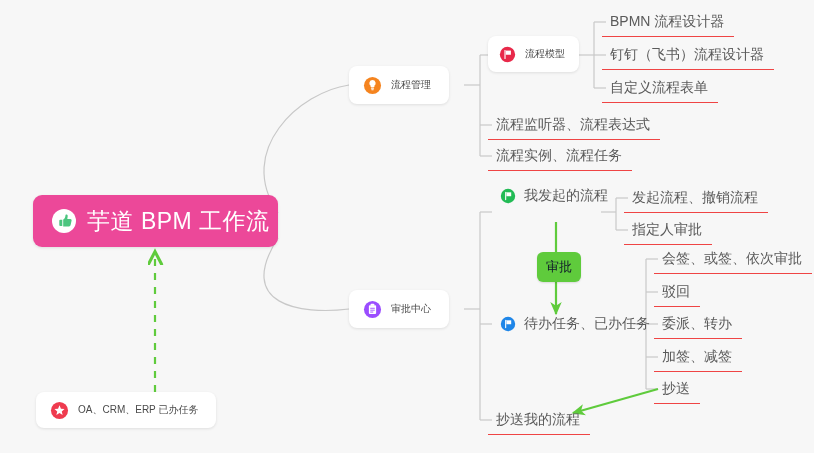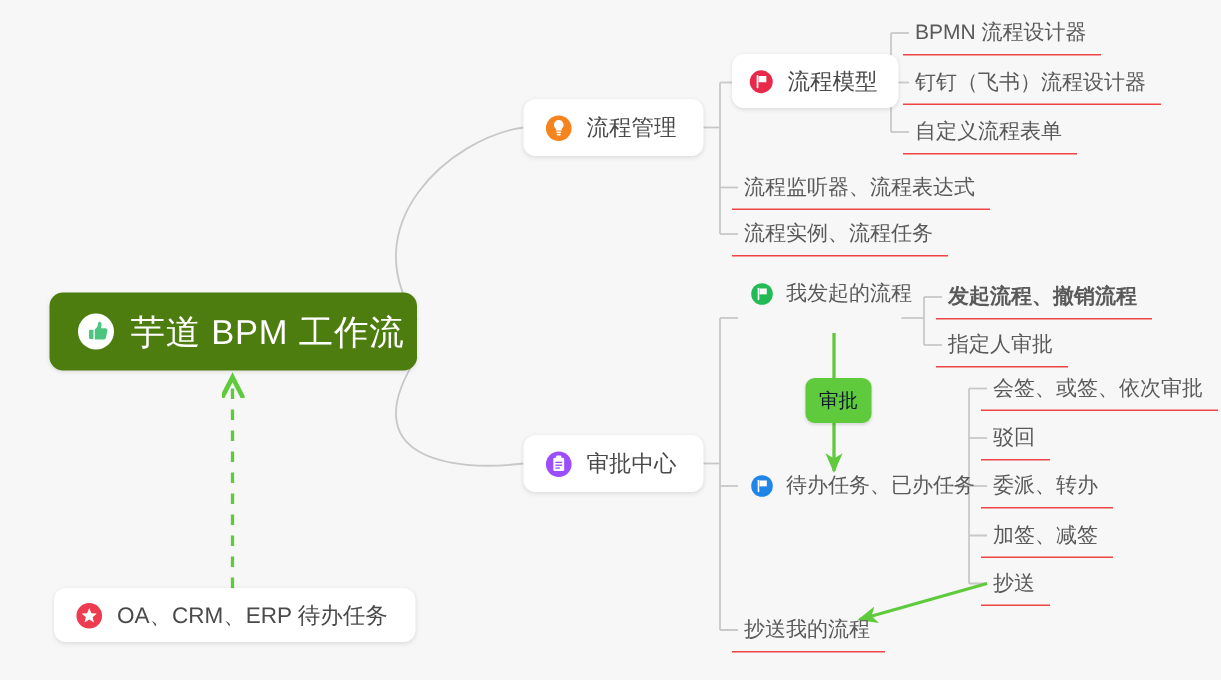--- a/index.html
+++ b/index.html
@@ -64,7 +64,7 @@
     height: 38px;
   }
   .card-label {
-    font-size: 15px;
+    font-size: 10px;
     color: #4a4a4a;
     margin-left: 9px;
     white-space: nowrap;

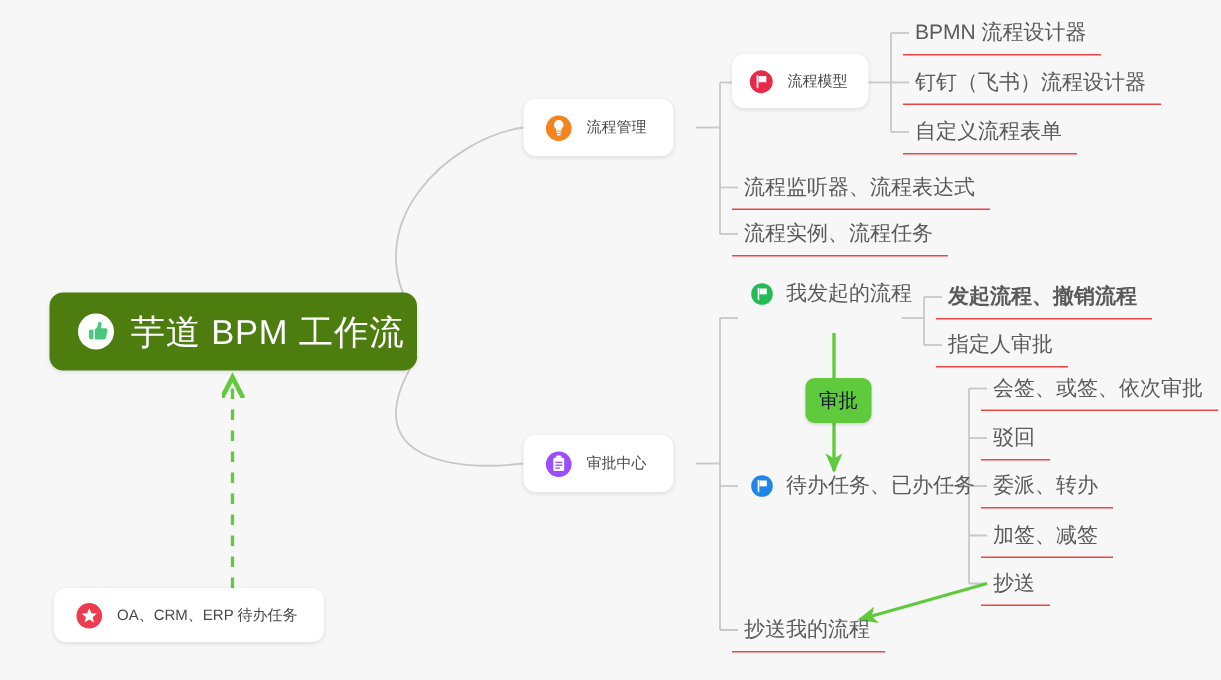--- a/index.html
+++ b/index.html
@@ -246,7 +246,7 @@
     <span class="tn-label">我发起的流程</span>
   </div>
 
-  <div class="text-node" style="left:624px; top:186px;font-weight:bold;">
+  <div class="text-node" style="left:624px; top:186px;">
     <span class="tn-label">发起流程、撤销流程</span>
   </div>
   <div class="text-node" style="left:624px; top:218px;">

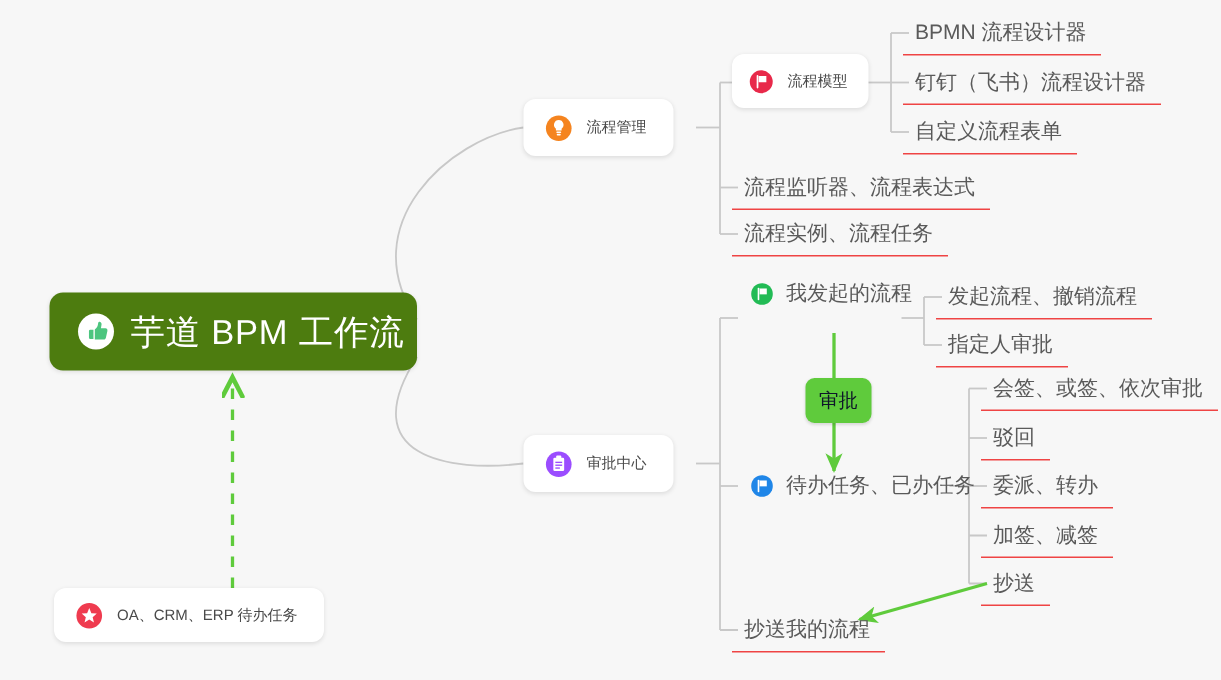--- a/index.html
+++ b/index.html
@@ -35,7 +35,7 @@
     top: 195px;
     width: 245px;
     height: 52px;
-    background: #4d7c0f;
+    background: #ec4899;
     border-radius: 9px;
     box-shadow: 0 1px 3px rgba(0,0,0,0.10);
     display: flex;

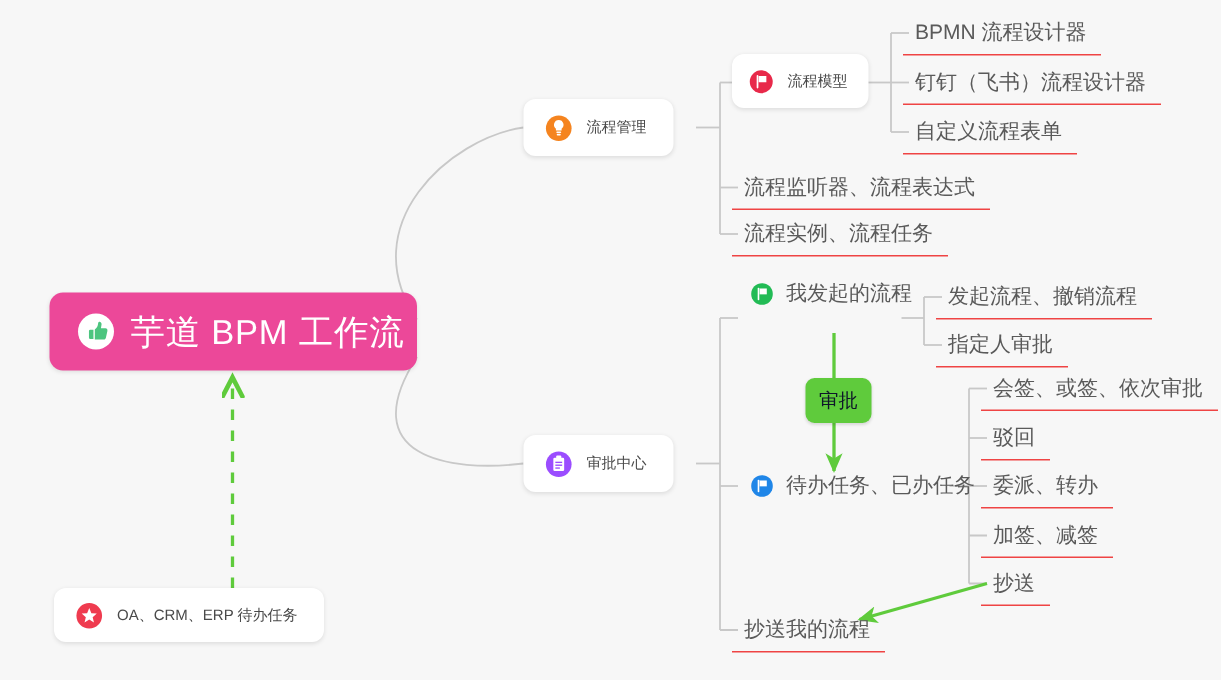--- a/index.html
+++ b/index.html
@@ -295,7 +295,7 @@
         <path d="M10 4.6 L11.5 8.2 L15.3 8.5 L12.4 11.0 L13.3 14.8 L10 12.7 L6.7 14.8 L7.6 11.0 L4.7 8.5 L8.5 8.2 Z" fill="#ffffff"></path>
       </svg>
     </span>
-    <span class="card-label">OA、CRM、ERP 待办任务</span>
+    <span class="card-label">OA、CRM、ERP 已办任务</span>
   </div>
 
 </div>

